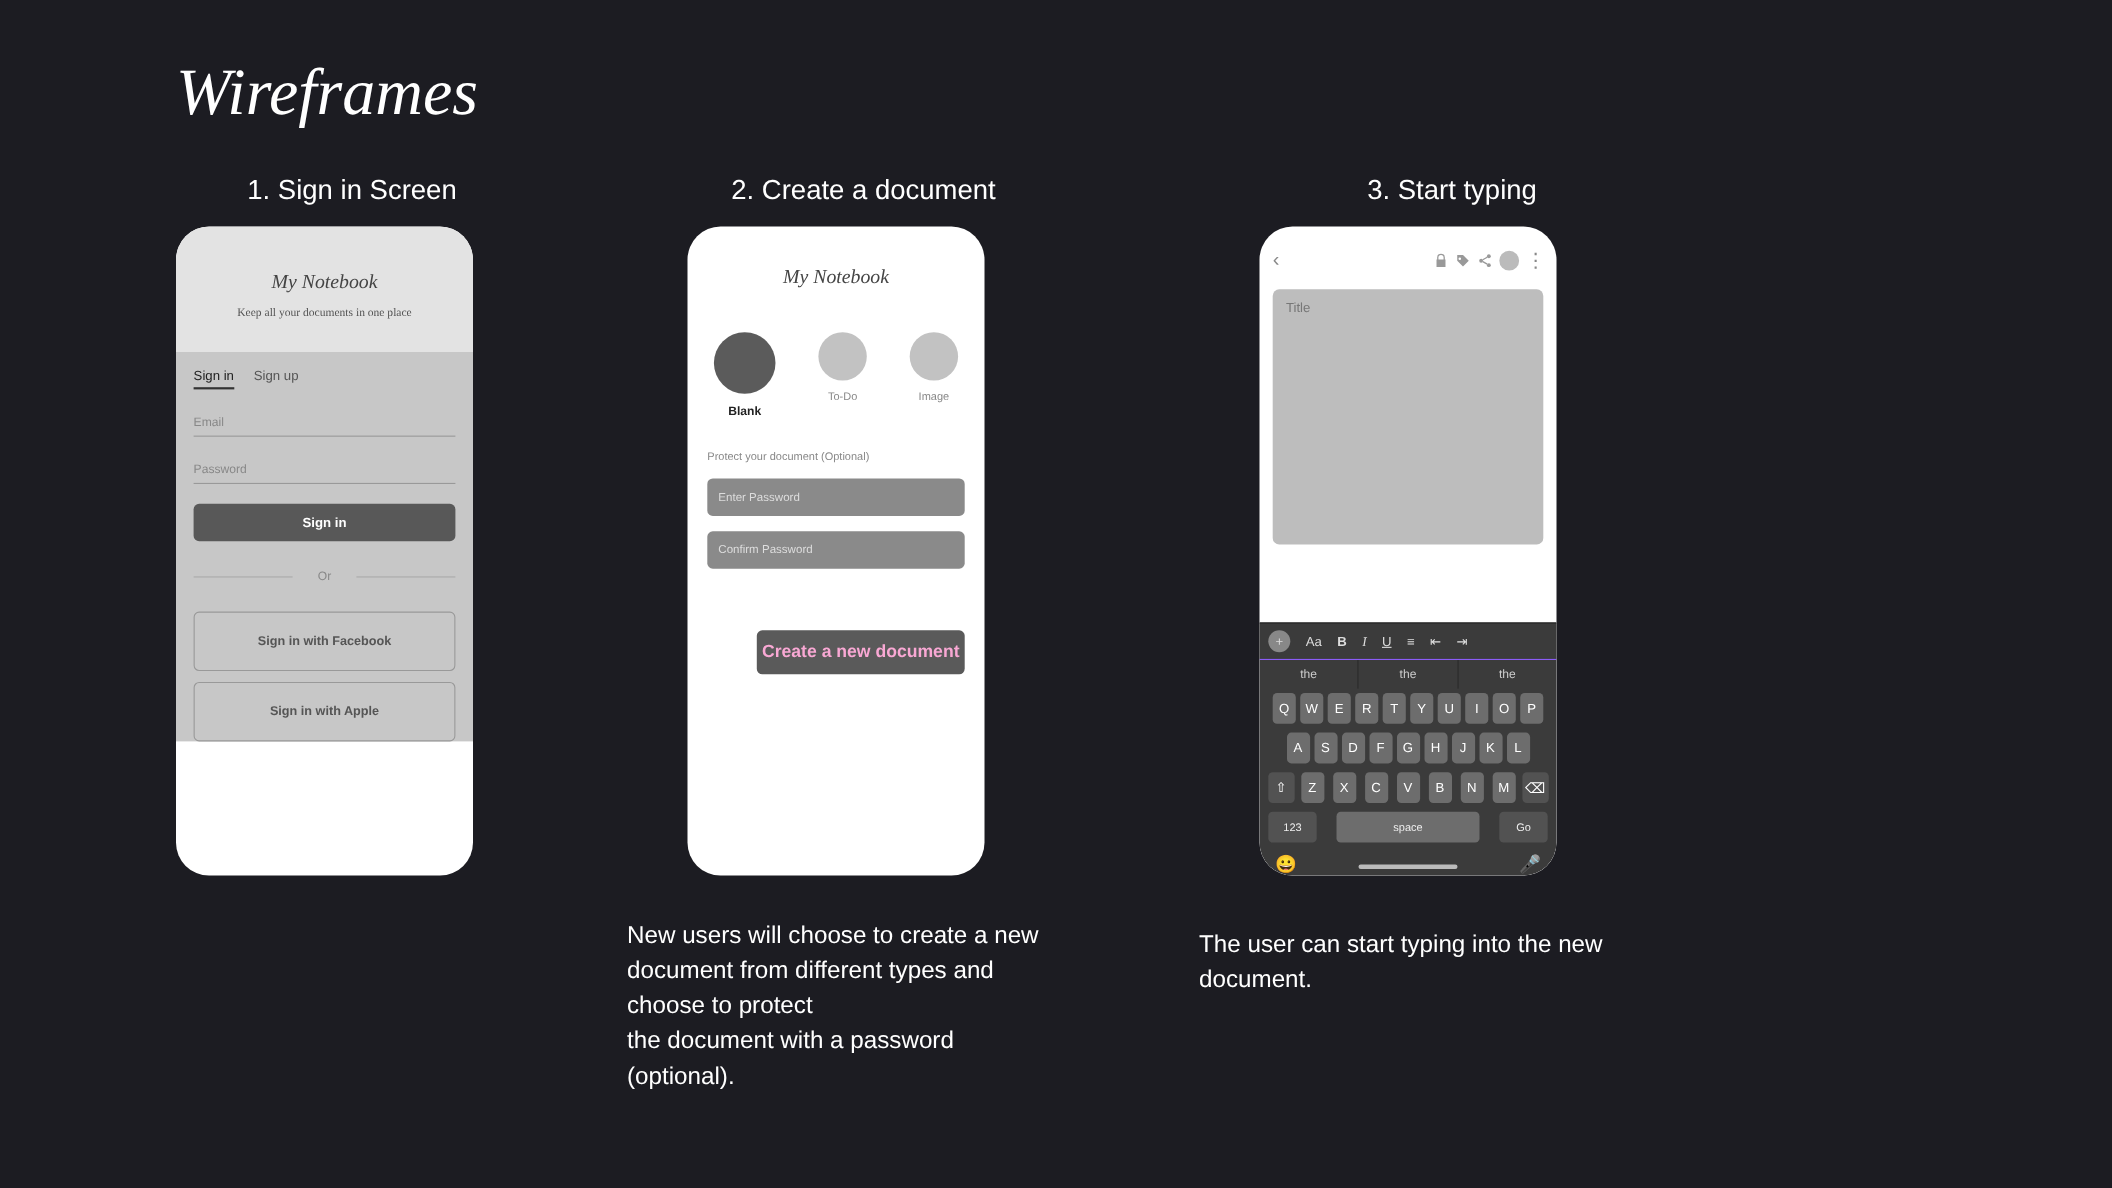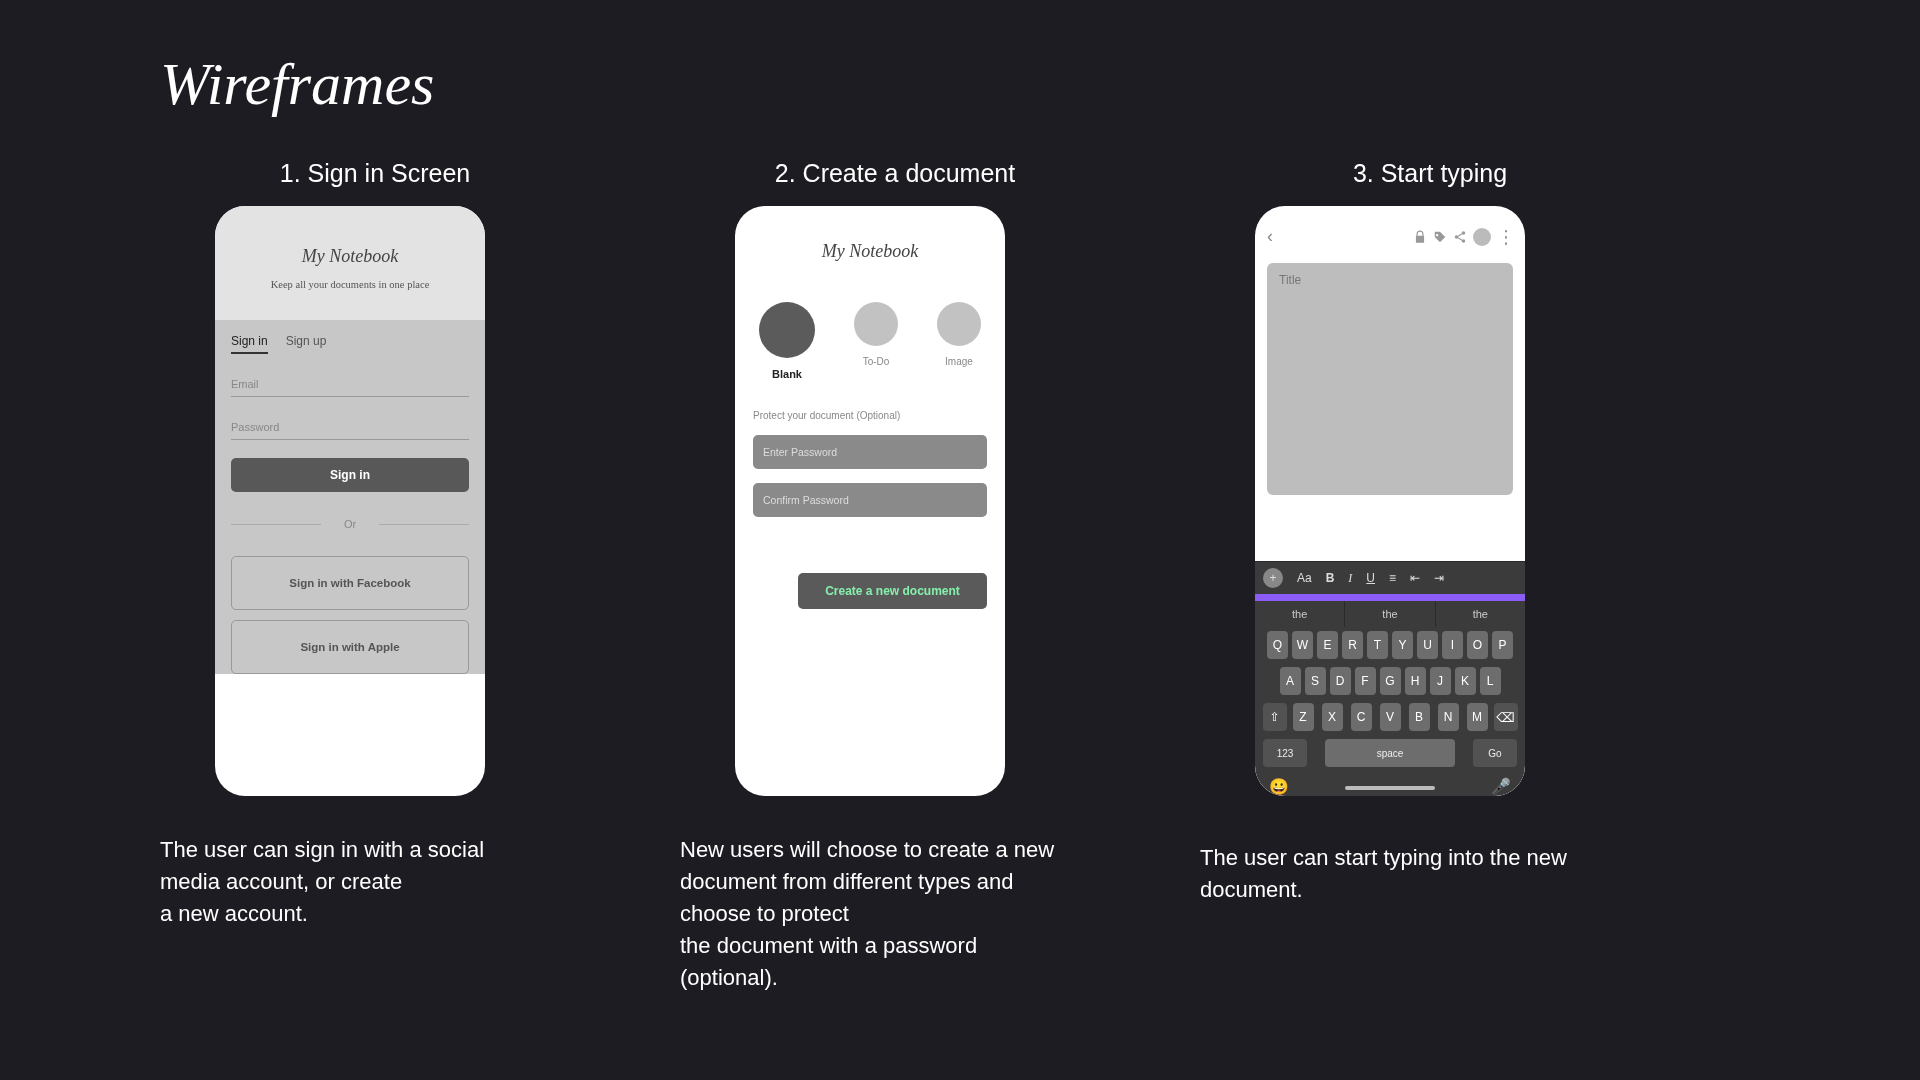--- a/index.html
+++ b/index.html
@@ -131,7 +131,7 @@
     padding:11px 10px;margin-bottom:14px;
   }
   .create-btn{
-    background:#5a5a5a;color:#86efac;font-size:12px;font-weight:600;
+    background:#5a5a5a;color:#f9a8d4;font-size:16px;font-weight:600;
     text-align:center;border-radius:5px;padding:11px 0;margin-top:56px;margin-left:45px;
   }
 

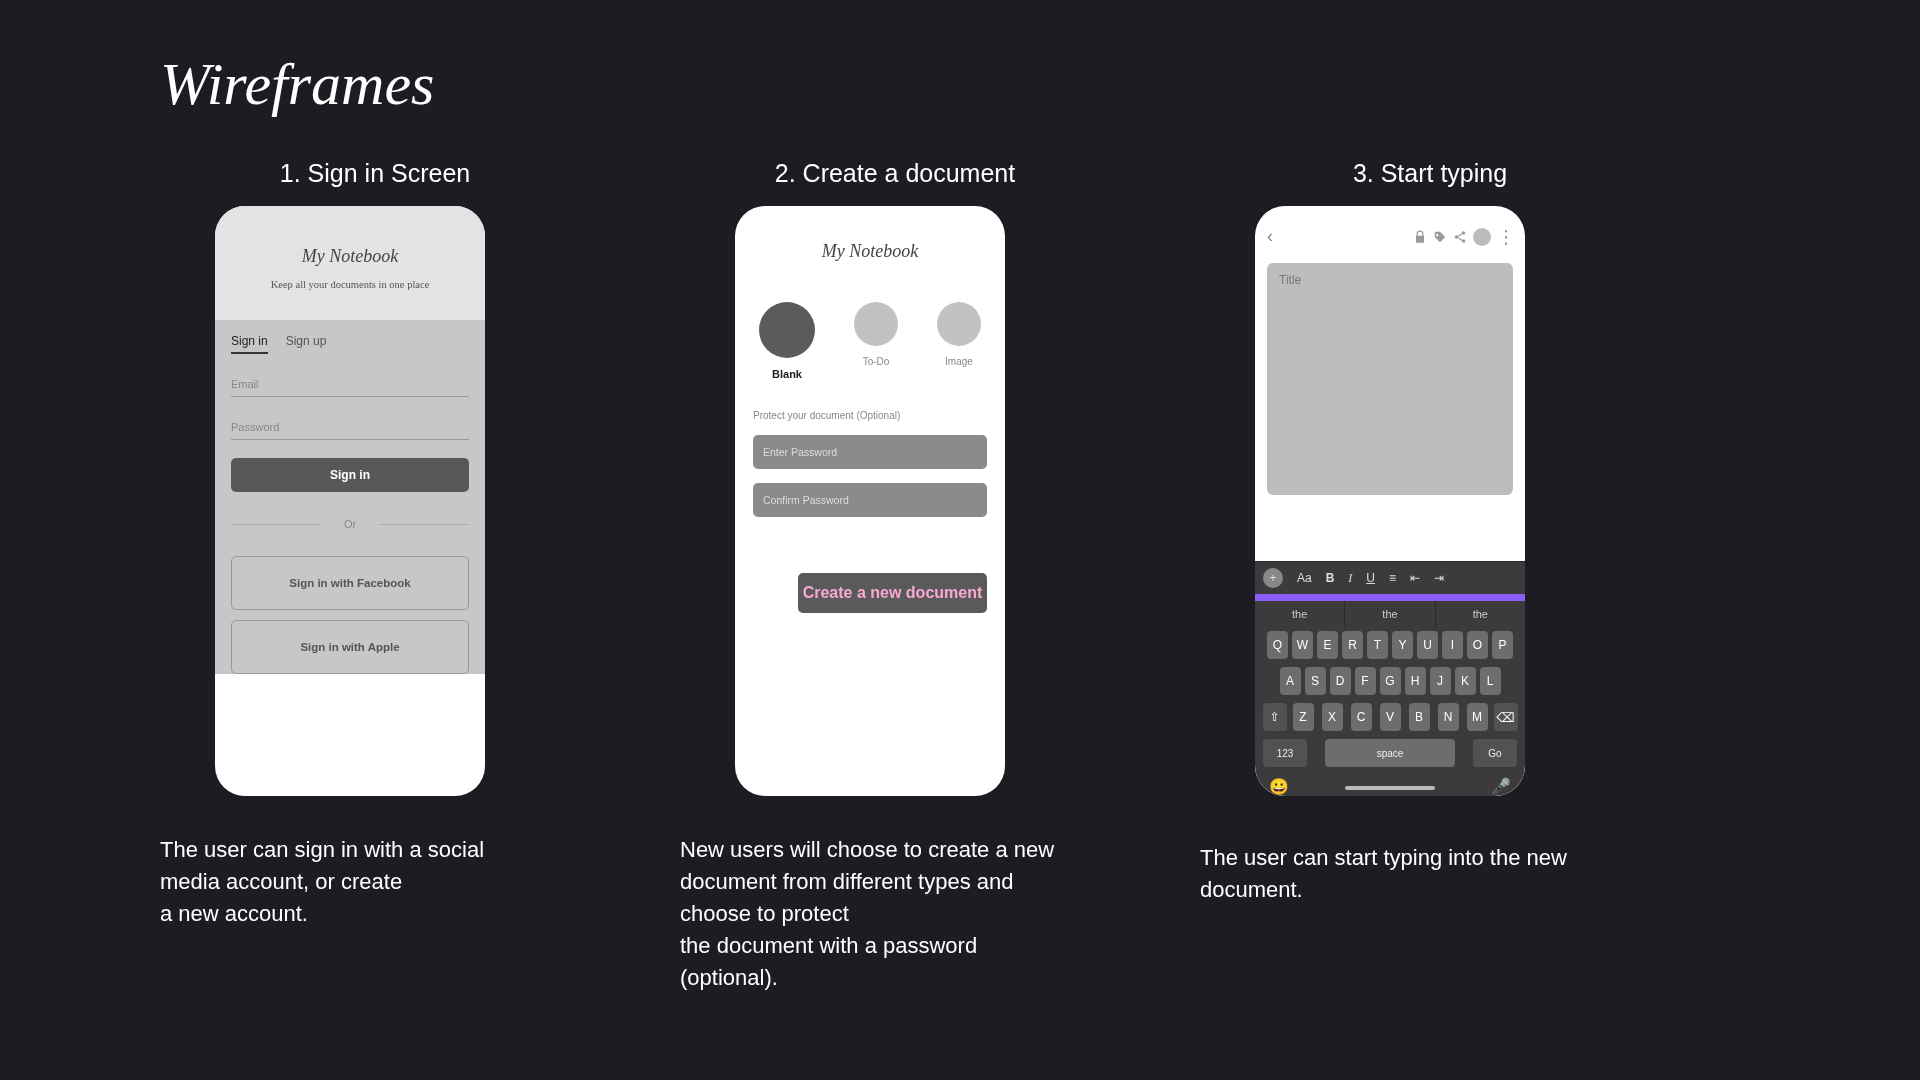--- a/index.html
+++ b/index.html
@@ -163,7 +163,7 @@
   .ital{font-style:italic;font-family:serif;}
   .uline{text-decoration:underline;}
   .sugg{
-    display:flex;border-top:7px solid #8b5cf6;
+    display:flex;border-top:1px solid #8b5cf6;
   }
   .sugg div{
     flex:1;text-align:center;font-size:11px;color:#ccc;padding:7px 0;border-right:1px solid #2a2a2a;

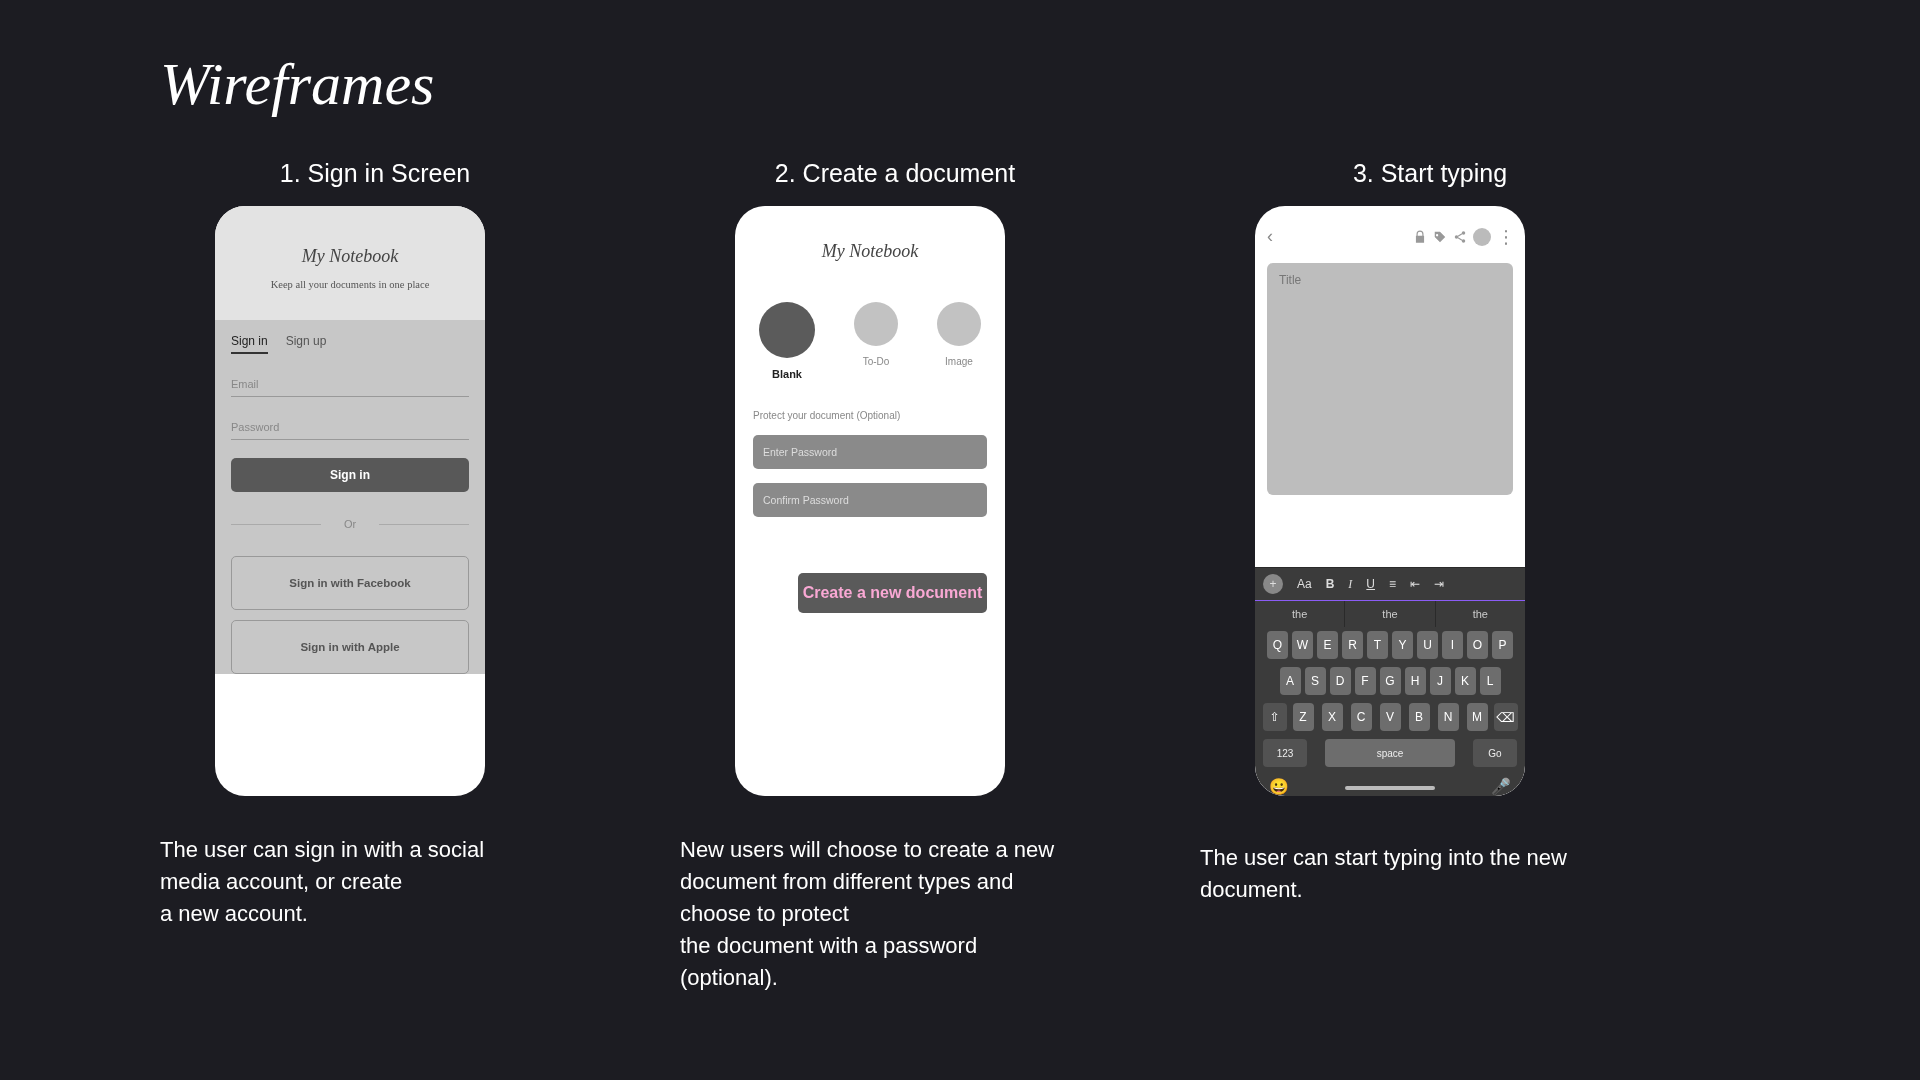--- a/index.html
+++ b/index.html
@@ -212,8 +212,6 @@
       <div class="home-ind"></div>
     </div>
 
-    <div class="desc" style="white-space:pre-line;">The user can sign in with a social media account, or create
-a new account.</div>
   </div>
 
   <div class="col">

